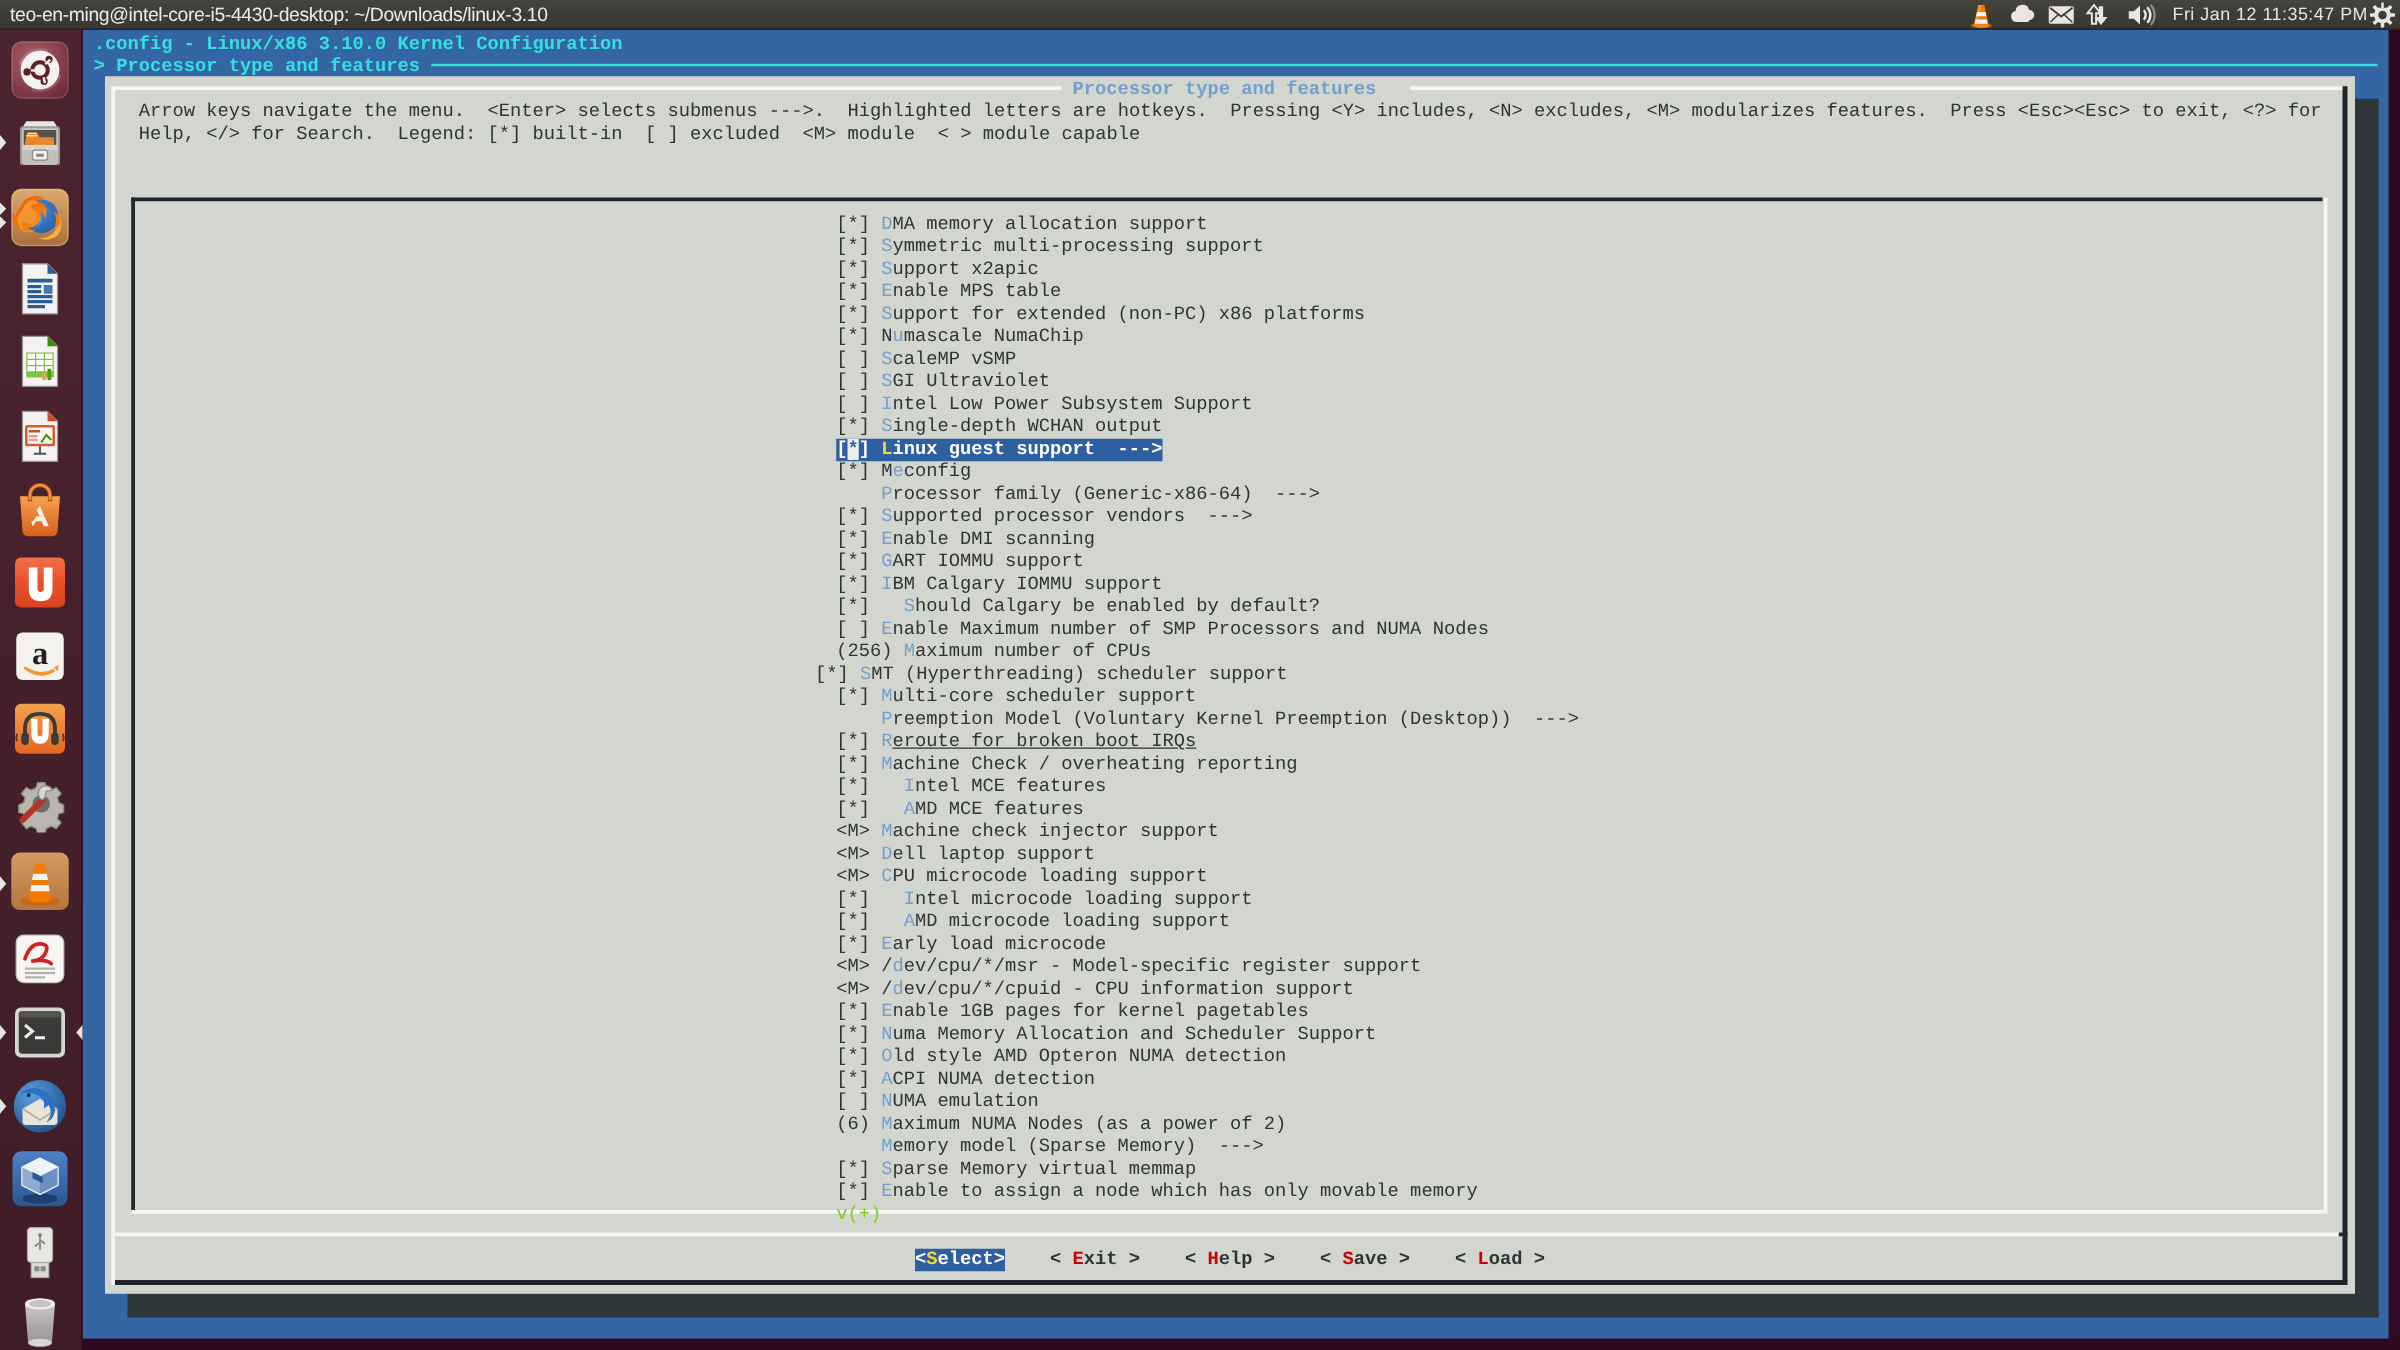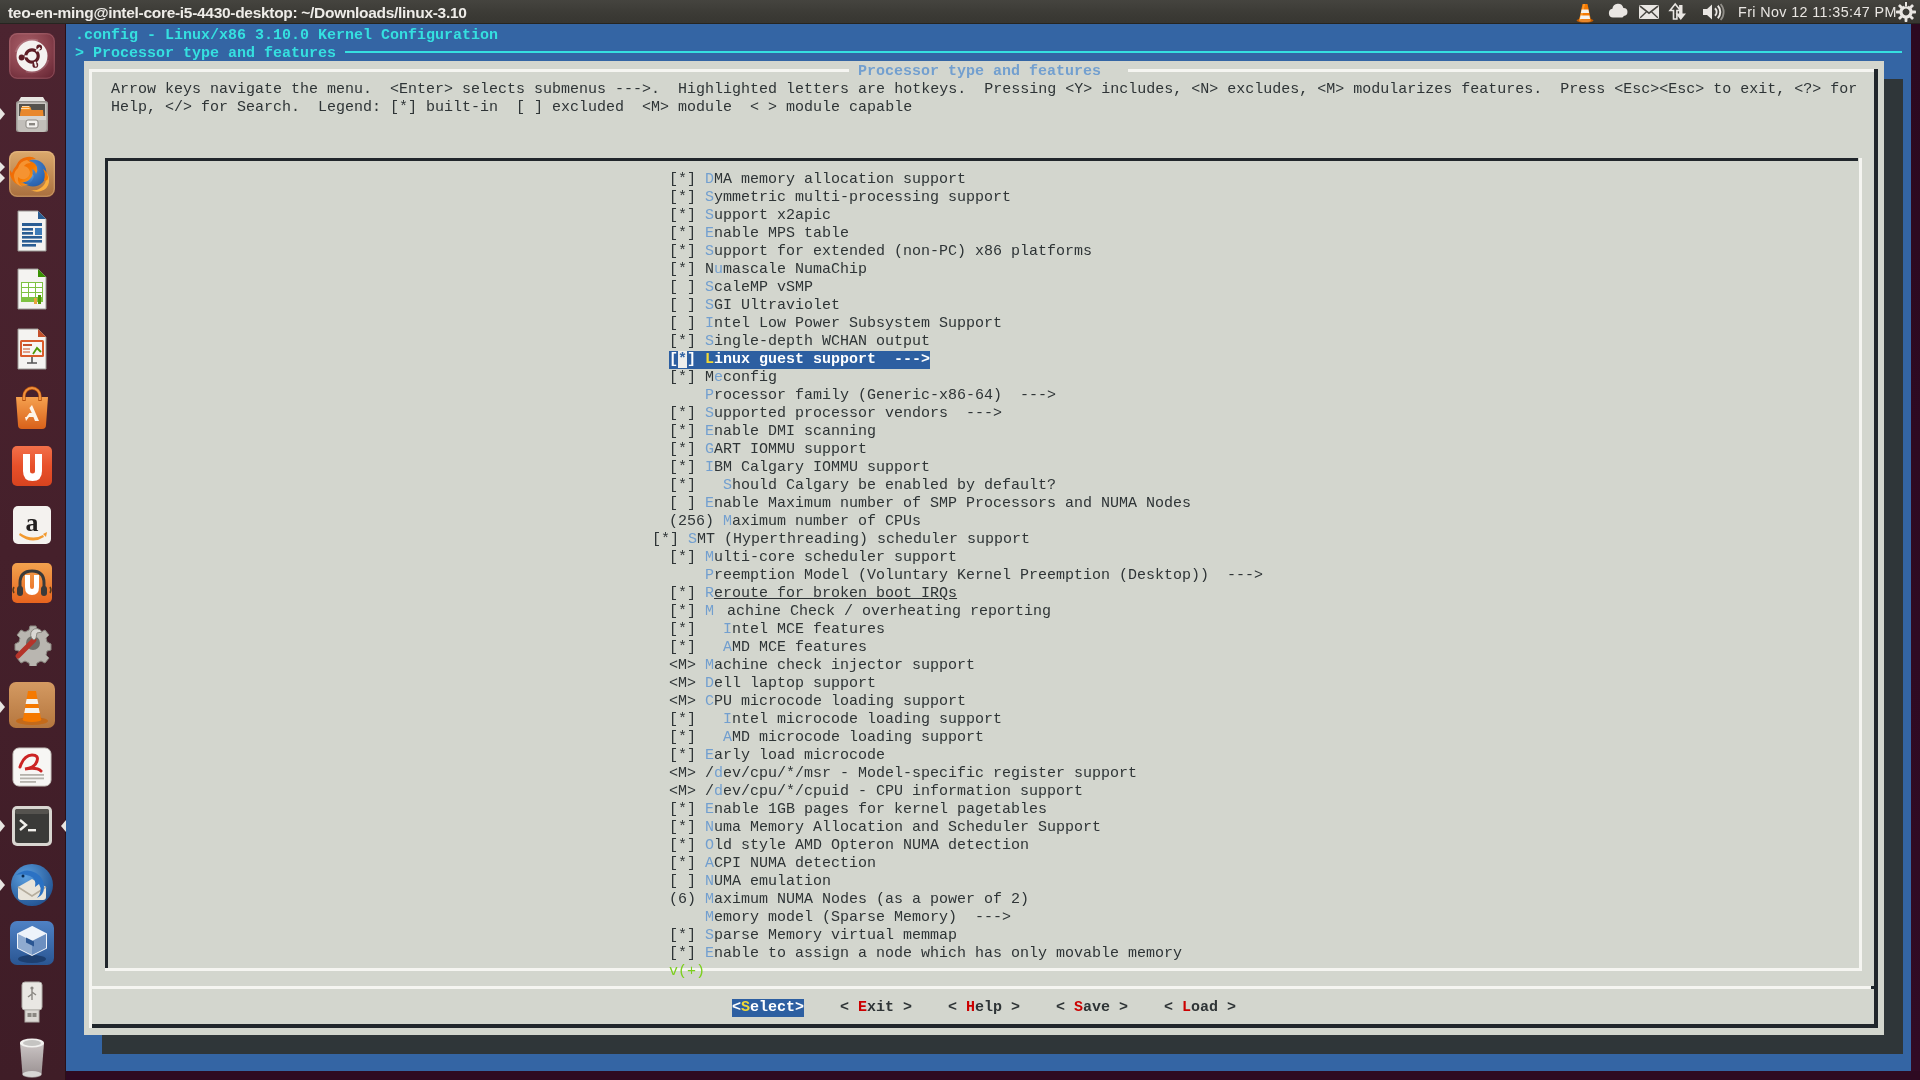--- a/index.html
+++ b/index.html
@@ -101,7 +101,7 @@
 <div style="position:absolute;left:66px;top:1071px;width:1854px;height:9px;background:#2e0a22;"></div>
 
 <div style="position:absolute;left:0;top:0;width:1920px;height:24px;background:linear-gradient(180deg,#45443f 0%,#3c3b36 55%,#373631 100%);border-bottom:1px solid #262520">
-<div class="sans" style="left:8px;top:3.5px;font-size:15.5px;font-weight:bold;color:#eeece8;letter-spacing:-0.3px">teo-en-ming@intel-core-i5-4430-desktop: ~/Downloads/linux-3.10</div>
+<div class="sans" style="left:8px;top:3.5px;font-size:15.5px;font-weight:normal;color:#eeece8;letter-spacing:-0.3px">teo-en-ming@intel-core-i5-4430-desktop: ~/Downloads/linux-3.10</div>
 <div class="sans" style="left:1738px;top:3.5px;font-size:14.3px;letter-spacing:0.4px;color:#e9e6e2">Fri Nov 12 11:35:47 PM</div>
 </div>
 

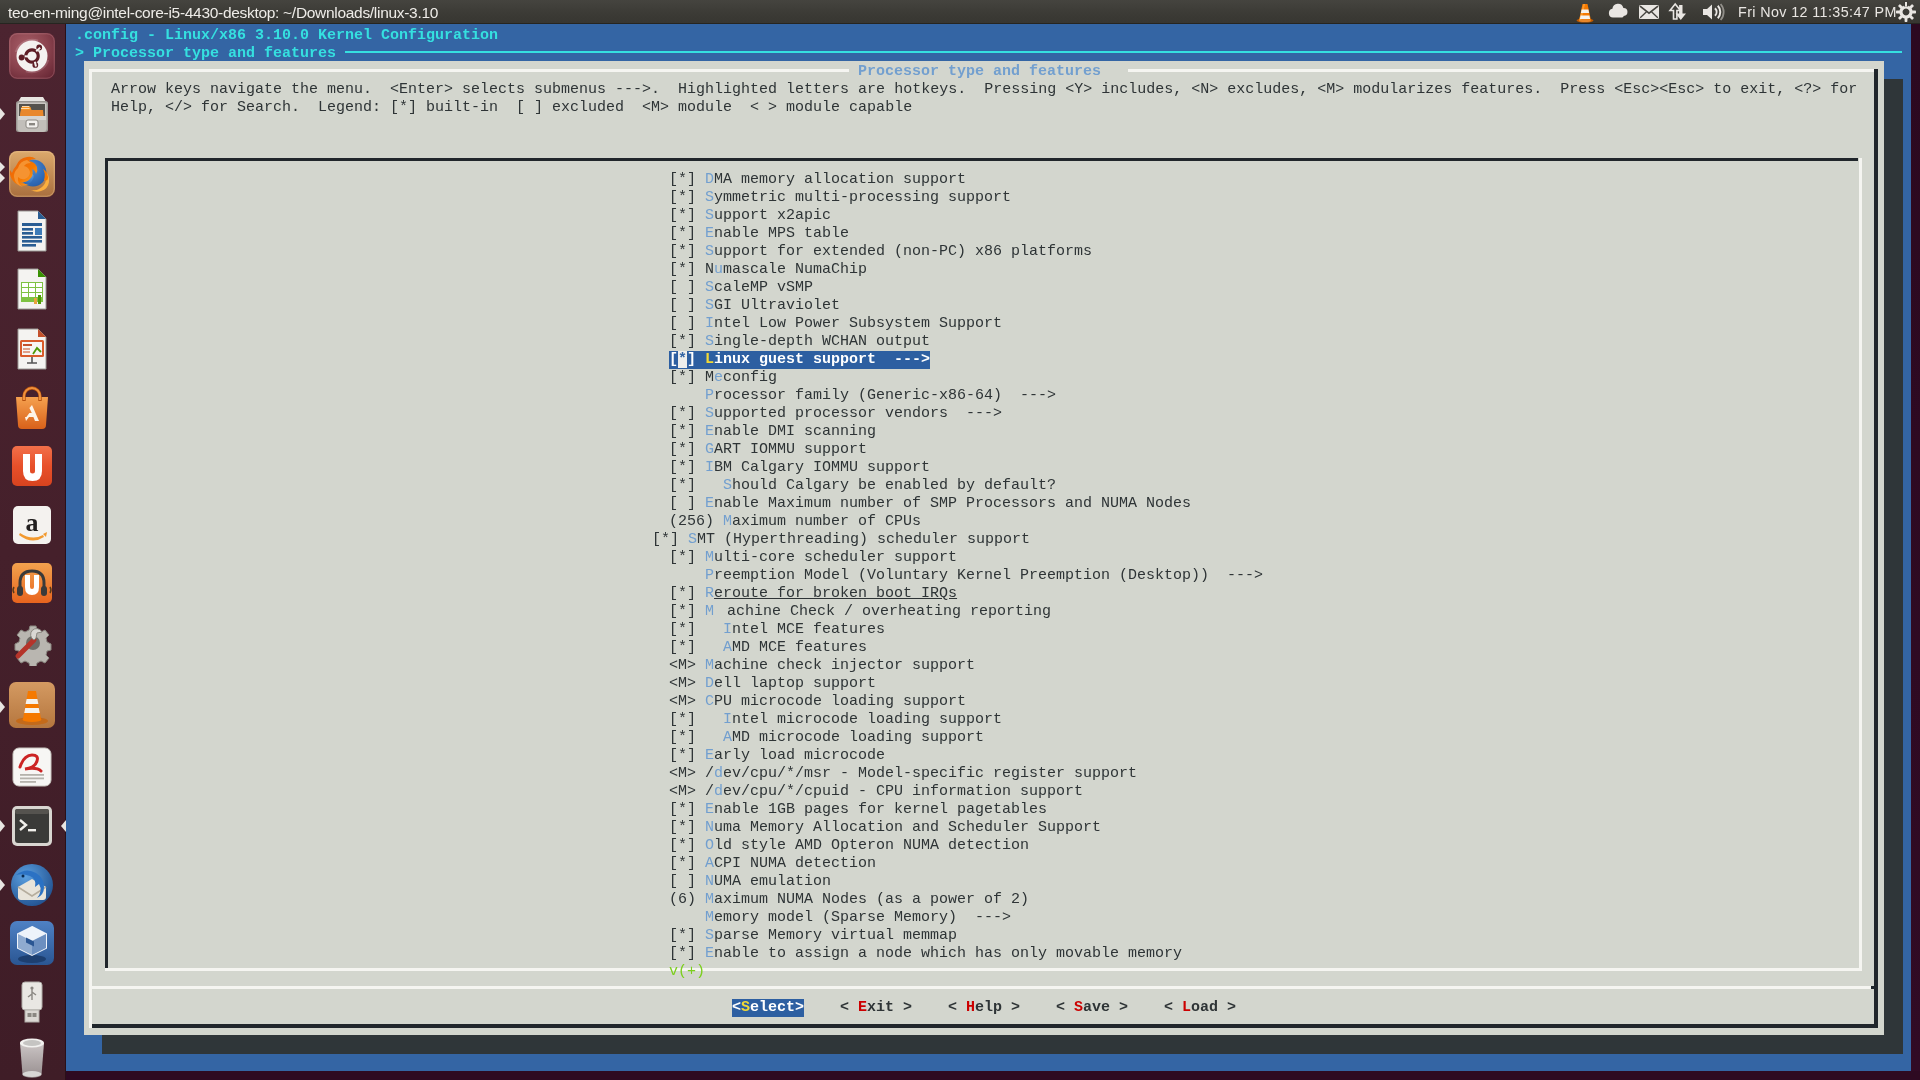--- a/index.html
+++ b/index.html
@@ -102,7 +102,7 @@
 
 <div style="position:absolute;left:0;top:0;width:1920px;height:24px;background:linear-gradient(180deg,#45443f 0%,#3c3b36 55%,#373631 100%);border-bottom:1px solid #262520">
 <div class="sans" style="left:8px;top:3.5px;font-size:15.5px;font-weight:normal;color:#eeece8;letter-spacing:-0.3px">teo-en-ming@intel-core-i5-4430-desktop: ~/Downloads/linux-3.10</div>
-<div class="sans" style="left:1738px;top:3.5px;font-size:14.3px;letter-spacing:0.4px;color:#e9e6e2">Fri Nov 12 11:35:47 PM</div>
+<div class="sans" style="left:1738px;top:3.5px;font-size:14.3px;letter-spacing:0.4px;color:#e9e6e2">Fri Jan 12 11:35:47 PM</div>
 </div>
 
 <svg width="22" height="22" viewBox="0 0 22 22" style="position:absolute;left:1574px;top:1px">

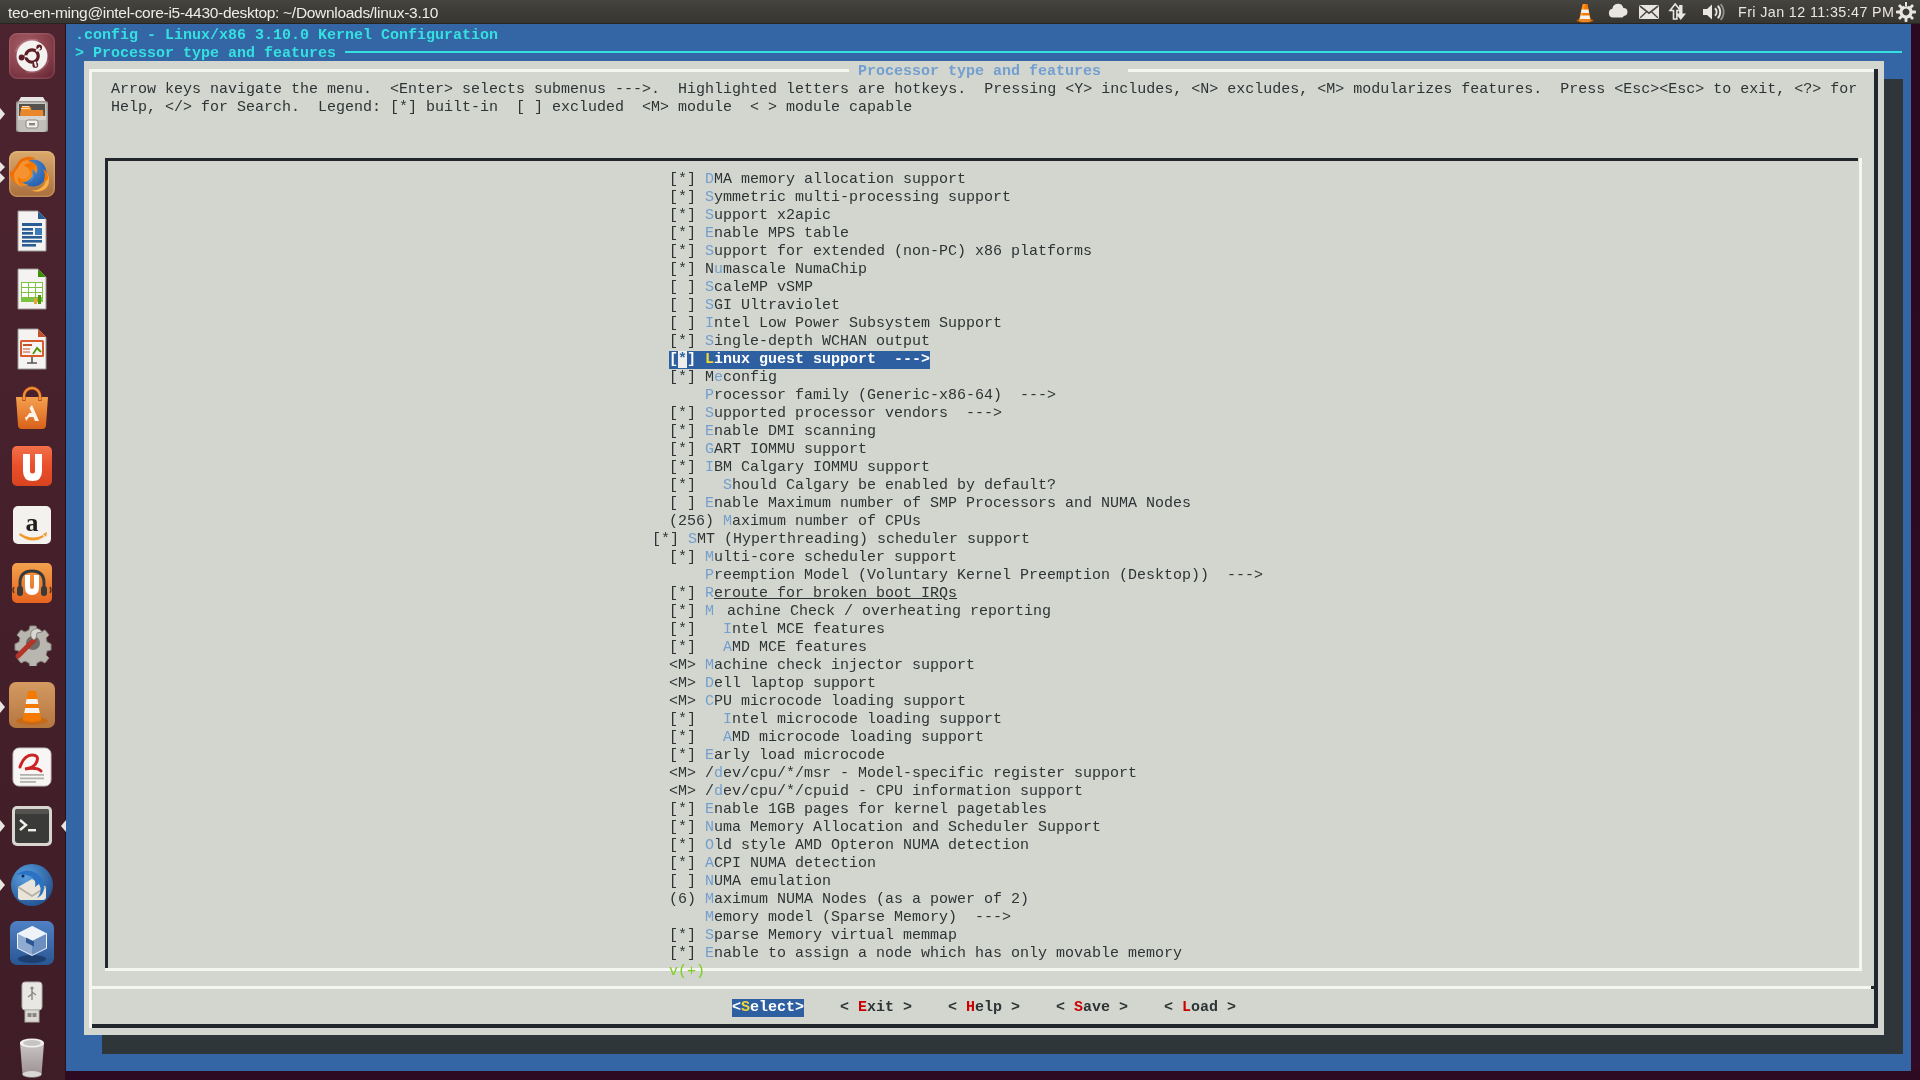--- a/index.html
+++ b/index.html
@@ -64,7 +64,7 @@
 <div class="t" style="left:669px;top:549px"><span style="color:#2e3436;">[*]&nbsp;</span><span style="color:#729fcf;">M</span><span style="color:#2e3436;">ulti-core&nbsp;scheduler&nbsp;support</span></div>
 <div class="t" style="left:669px;top:567px"><span style="color:#2e3436;">&nbsp;&nbsp;&nbsp;&nbsp;</span><span style="color:#729fcf;">P</span><span style="color:#2e3436;">reemption&nbsp;Model&nbsp;(Voluntary&nbsp;Kernel&nbsp;Preemption&nbsp;(Desktop))&nbsp;&nbsp;---&gt;</span></div>
 <div class="t" style="left:669px;top:585px"><span style="color:#2e3436;">[*]&nbsp;</span><span style="color:#729fcf;">R</span><span style="color:#2e3436;text-decoration:underline;">eroute&nbsp;for&nbsp;broken&nbsp;boot&nbsp;IRQs</span></div>
-<div class="t" style="left:669px;top:603px"><span style="color:#2e3436;">[*]&nbsp;</span><span style="color:#729fcf;">M</span><span style="color:#2e3436;margin-left:13px;">achine&nbsp;Check&nbsp;/&nbsp;overheating&nbsp;reporting</span></div>
+<div class="t" style="left:669px;top:603px"><span style="color:#2e3436;">[*]&nbsp;</span><span style="color:#729fcf;">M</span><span style="color:#2e3436;">achine&nbsp;Check&nbsp;/&nbsp;overheating&nbsp;reporting</span></div>
 <div class="t" style="left:669px;top:621px"><span style="color:#2e3436;">[*]&nbsp;&nbsp;&nbsp;</span><span style="color:#729fcf;">I</span><span style="color:#2e3436;">ntel&nbsp;MCE&nbsp;features</span></div>
 <div class="t" style="left:669px;top:639px"><span style="color:#2e3436;">[*]&nbsp;&nbsp;&nbsp;</span><span style="color:#729fcf;">A</span><span style="color:#2e3436;">MD&nbsp;MCE&nbsp;features</span></div>
 <div class="t" style="left:669px;top:657px"><span style="color:#2e3436;">&lt;M&gt;&nbsp;</span><span style="color:#729fcf;">M</span><span style="color:#2e3436;">achine&nbsp;check&nbsp;injector&nbsp;support</span></div>

